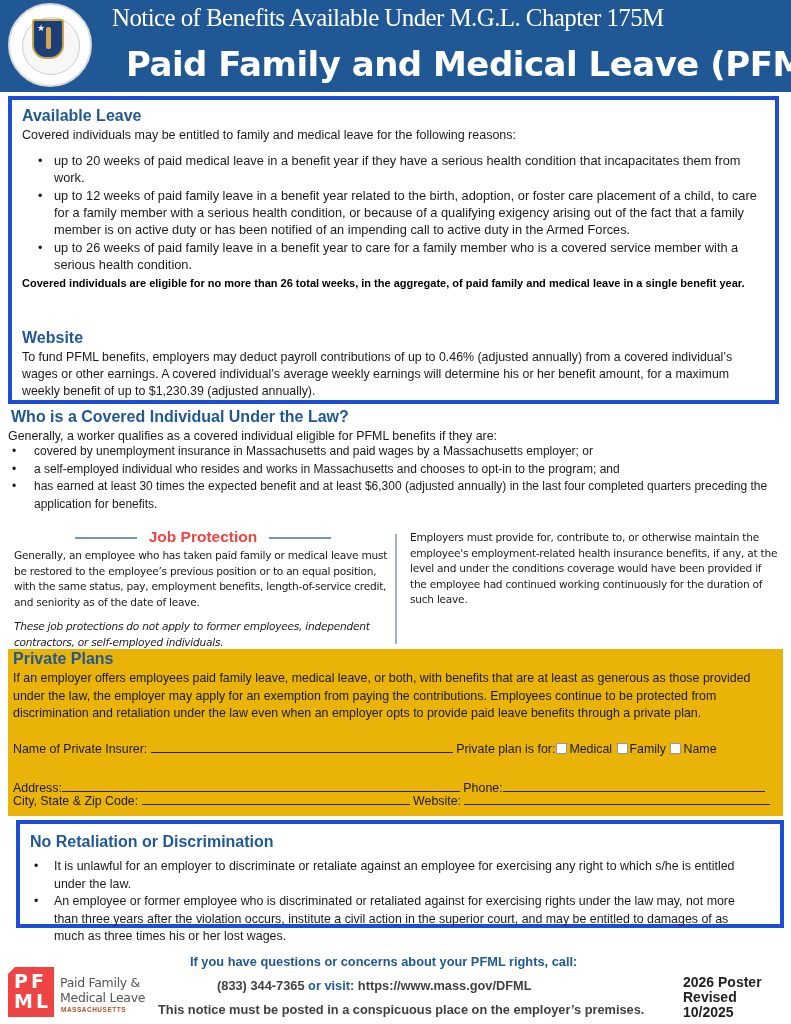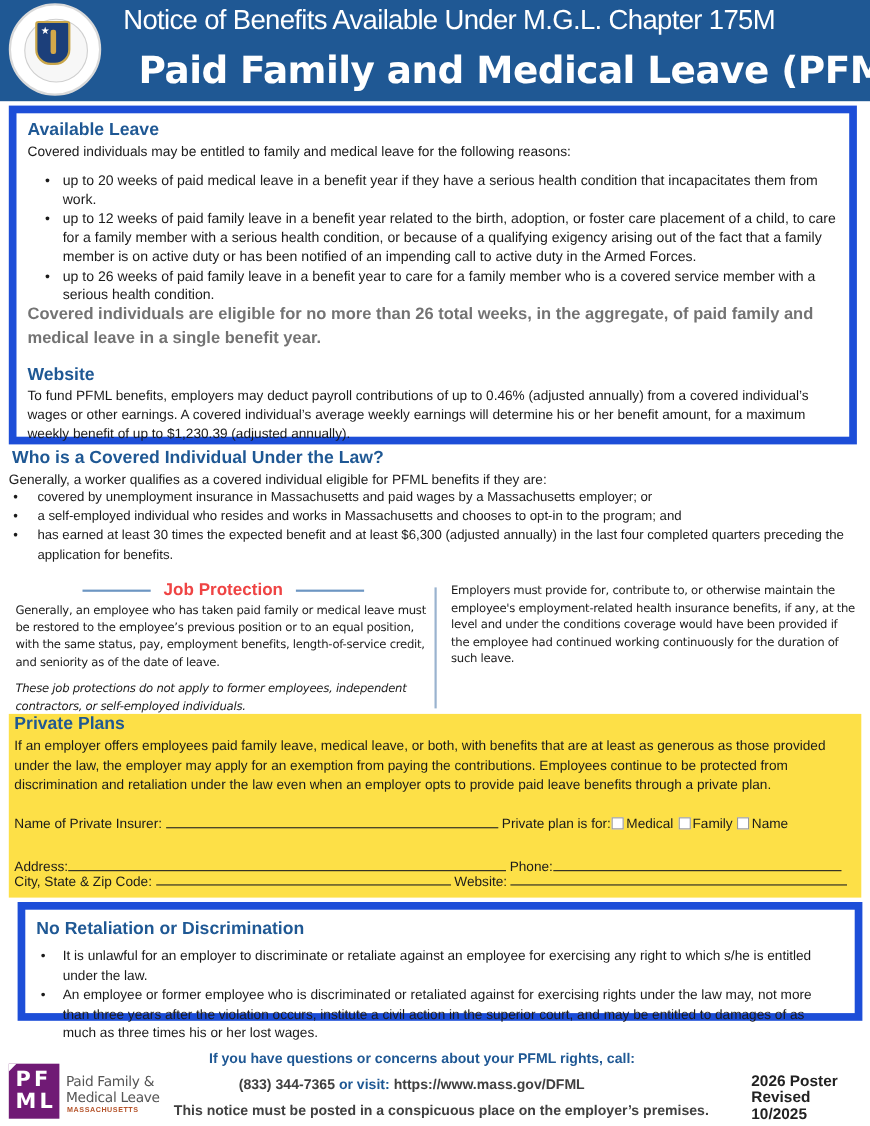--- a/index.html
+++ b/index.html
@@ -14,7 +14,7 @@
           border-radius:3px 3px 14px 14px; border:2px solid #c9a64a; }
   .shield-star { position:absolute; left:3px; top:3px; color:#fff; font-size:9px; line-height:9px; }
   .shield-figure { position:absolute; left:12px; top:6px; width:5px; height:22px; background:#d4a84a; border-radius:2px; }
-  .h-sub { position:absolute; left:112px; top:4px; color:#ffffff; font-size:25px; font-family:Liberation Sans, sans-serif;
+  .h-sub { position:absolute; left:112px; top:4px; color:#ffffff; font-size:25px; font-family:Liberation Serif, serif;
           letter-spacing:-0.6px; white-space:nowrap; }
   .h-main { position:absolute; left:126px; top:44px; color:#ffffff; font-size:34px; font-weight:bold;
           font-family:"DejaVu Sans", sans-serif; letter-spacing:-0.5px; white-space:nowrap; }

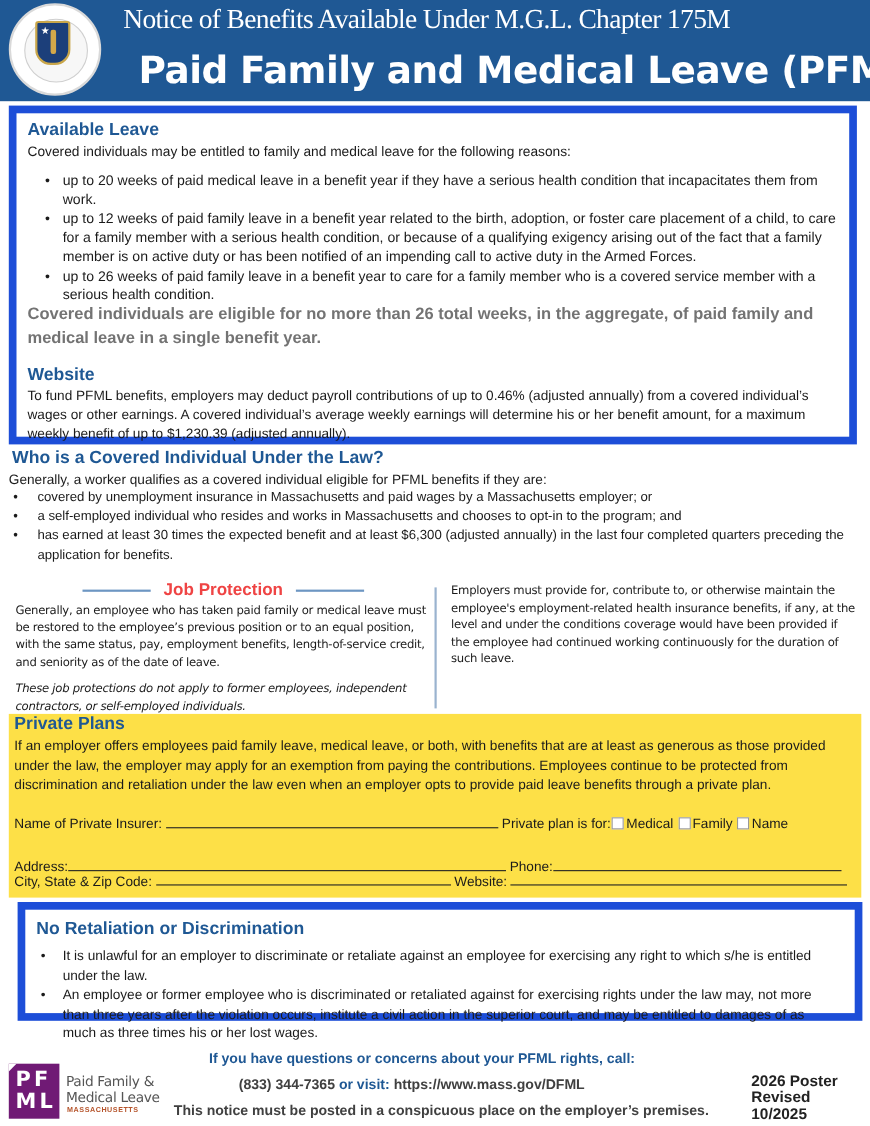--- a/index.html
+++ b/index.html
@@ -19,7 +19,7 @@
   .h-main { position:absolute; left:126px; top:44px; color:#ffffff; font-size:34px; font-weight:bold;
           font-family:"DejaVu Sans", sans-serif; letter-spacing:-0.5px; white-space:nowrap; }
 
-  .box { position:absolute; box-sizing:border-box; background:#fff; border:7px solid #1d4ed8;text-decoration:underline; }
+  .box { position:absolute; box-sizing:border-box; background:#fff; border:4px solid #1d4ed8;text-decoration:underline; }
   .sec-title { color:#1f5894; font-weight:bold; font-size:16px; }
   ul.bul { margin:0; padding:0; list-style:none; }
   ul.bul li { position:relative; padding-left:0; }

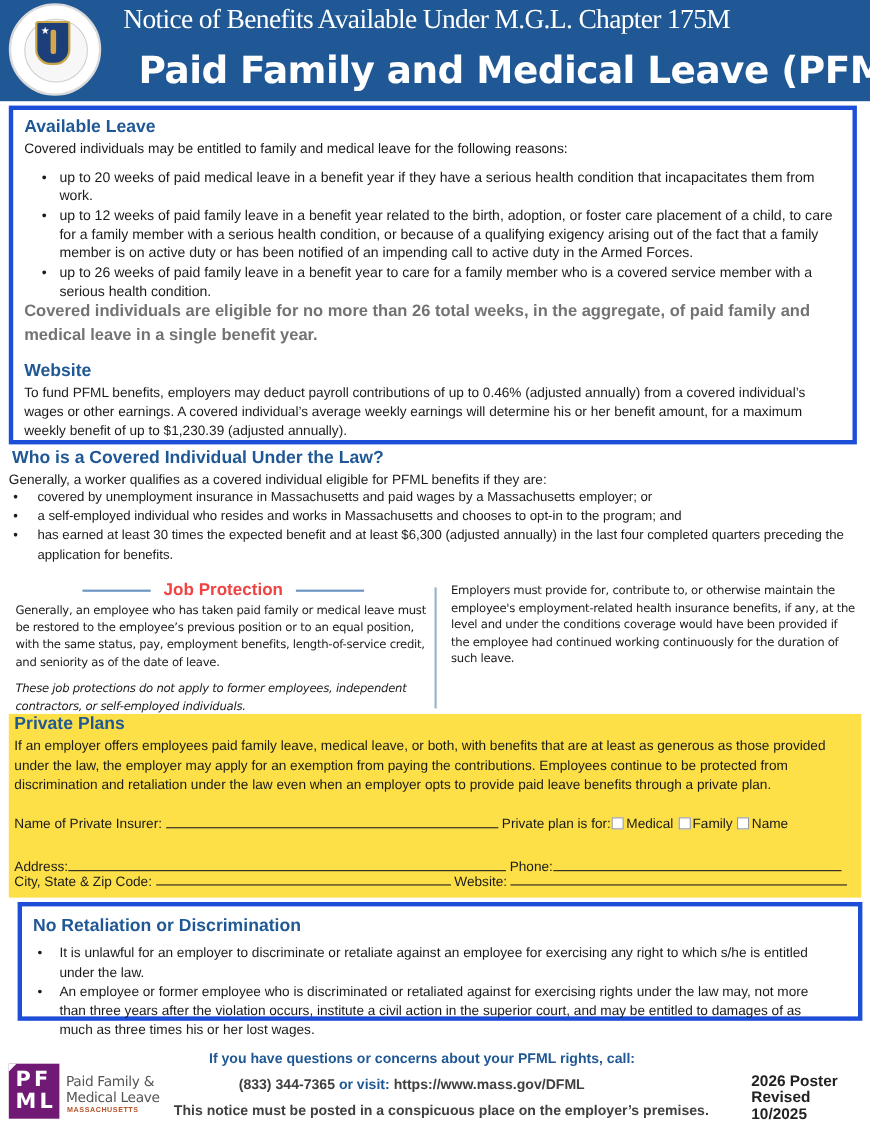--- a/index.html
+++ b/index.html
@@ -31,8 +31,8 @@
   #avail ul { position:absolute; left:42px; top:52px; width:720px; font-size:12.8px; line-height:17px; }
   #avail ul li { margin-bottom:1px; }
   #avail ul li::before { left:-16px; }
-  #avail .callout { position:absolute; left:10px; top:172px; width:740px; color:#737373; font-weight:bold;
-          font-size:15px; line-height:22px; }
+  #avail .callout { position:absolute; left:10px; top:172px; width:740px; color:#000000; font-weight:bold;
+          font-size:11px; line-height:22px; }
   #avail .ben-title { position:absolute; left:10px; top:229px; }
   #avail .ben-txt { position:absolute; left:10px; top:249px; width:740px; font-size:12.4px; line-height:17px; }
 

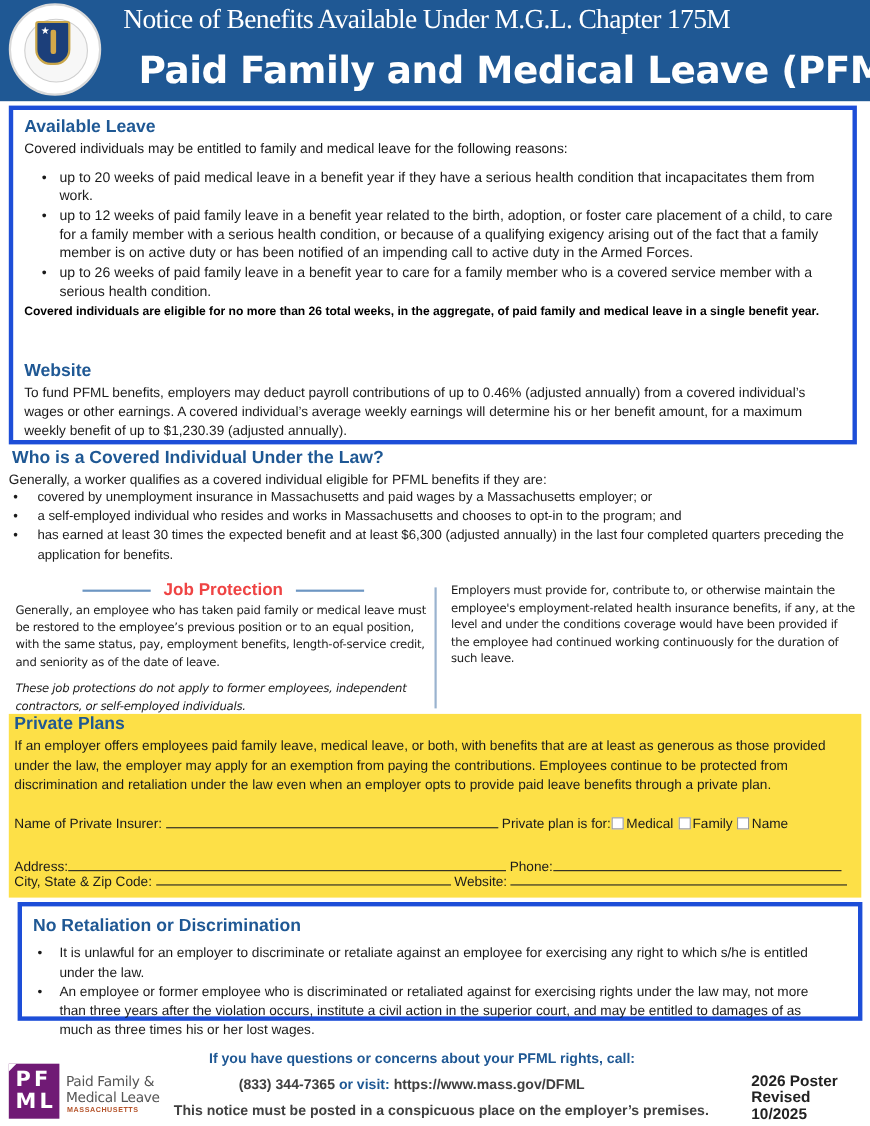--- a/index.html
+++ b/index.html
@@ -51,7 +51,7 @@
   #healthcol { left:410px; width:370px; }
   .vdivider { position:absolute; left:395px; top:534px; width:2px; height:110px; background:#9ab3cf; }
 
-  #private { position:absolute; left:8px; top:649px; width:775px; height:167px; background:#fde047; }
+  #private { position:absolute; left:8px; top:649px; width:775px; height:167px; background:#eab308; }
   #private .sec-title { position:absolute; left:5px; top:1px; }
   #private .p-txt { position:absolute; left:5px; top:21px; width:760px; font-size:12.4px; line-height:17.5px; }
   .form-row { position:absolute; left:5px; font-size:12.4px; white-space:nowrap; }

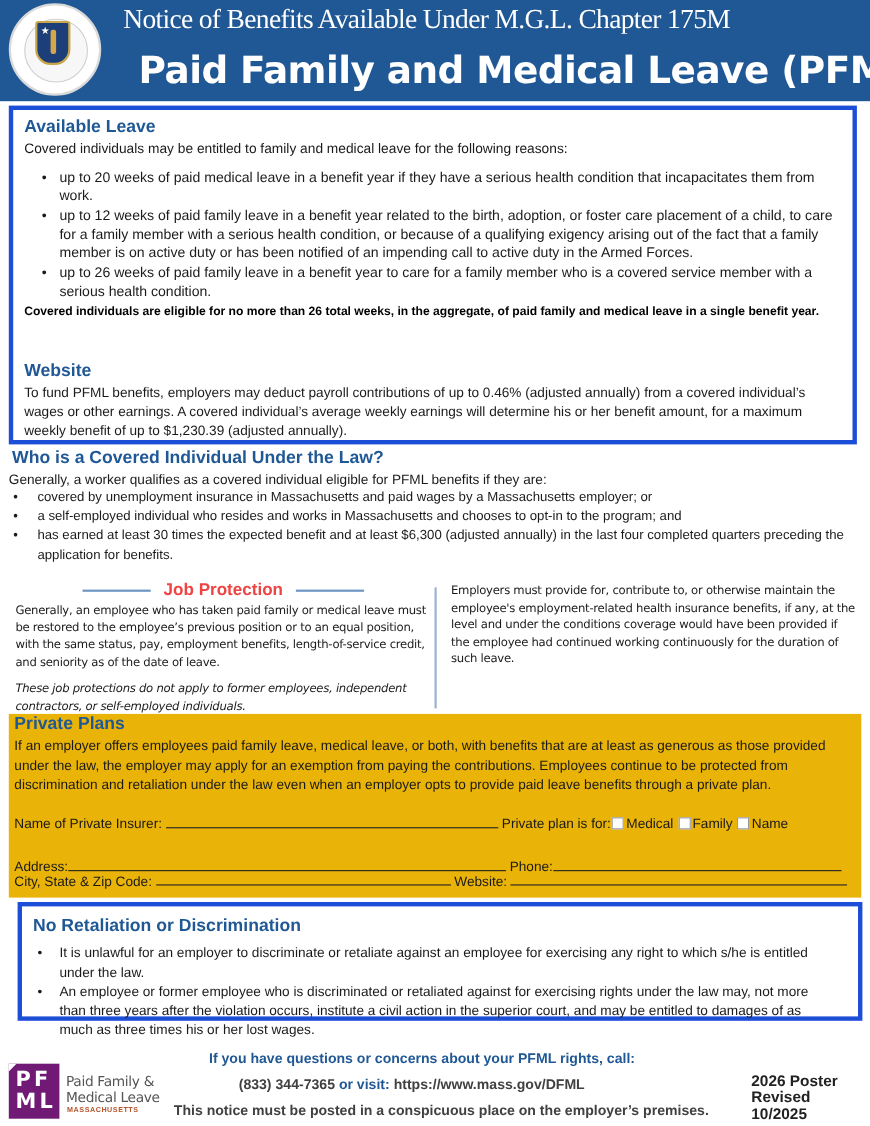--- a/index.html
+++ b/index.html
@@ -64,7 +64,7 @@
   #noret ul li::before { left:-20px; }
 
   .footer-logo { position:absolute; left:8px; top:967px; }
-  .pfml-block { position:absolute; left:0; top:0; width:46px; height:50px; background:#701a75; }
+  .pfml-block { position:absolute; left:0; top:0; width:46px; height:50px; background:#ef4444; }
   .pfml-fold { position:absolute; left:0; top:0; width:0; height:0; border-top:7px solid #fff; border-right:7px solid transparent; }
   .pfml-letters { position:absolute; left:6px; top:4px; color:#fff; font-weight:bold; font-size:19px; line-height:20px; letter-spacing:3px; font-family:"DejaVu Sans", sans-serif; }
   .pfml-name { position:absolute; left:52px; top:8px; color:#555; font-size:12.5px; line-height:15px; white-space:nowrap; font-family:"DejaVu Sans", sans-serif; letter-spacing:-0.3px; }

